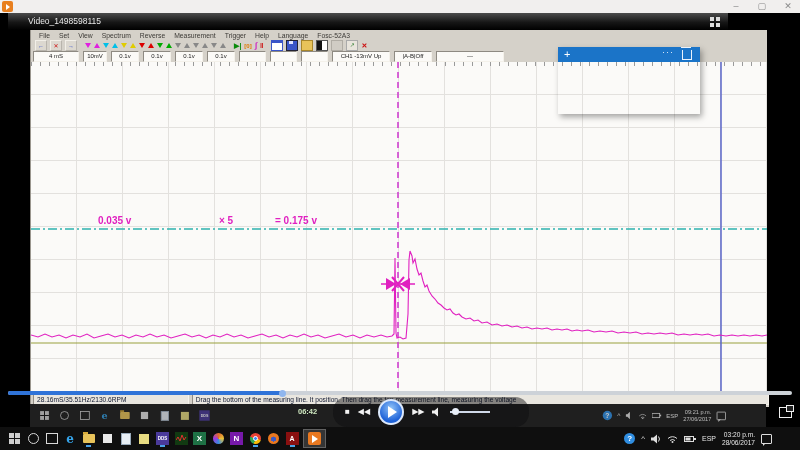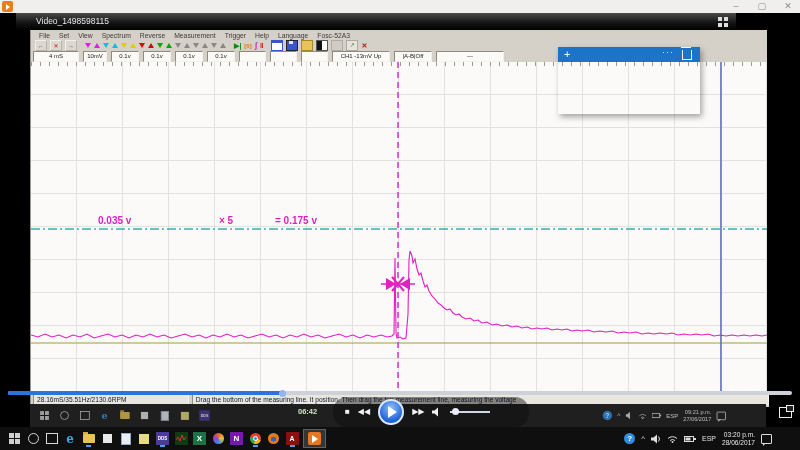--- a/index.html
+++ b/index.html
@@ -15,7 +15,7 @@
   .winctl{top:0;height:12px;line-height:12px;color:#8a8a8a;font-size:9px;width:20px;text-align:center;}
 
   
-  #video-titlebar{left:16px;top:13px;width:720px;height:17px;
+  #video-titlebar{left:8px;top:13px;width:720px;height:17px;
      background:linear-gradient(to bottom,#4c4c4c,#161616 55%,#000);}
   #video-title{left:20px;top:3px;font-size:8.5px;color:#e8e8e8;}
   #layout-ico{right:6px;top:4px;width:12px;height:10px;}

